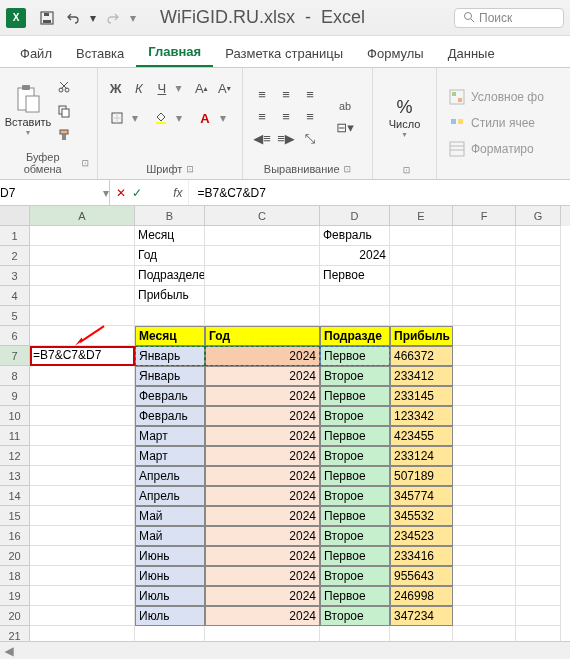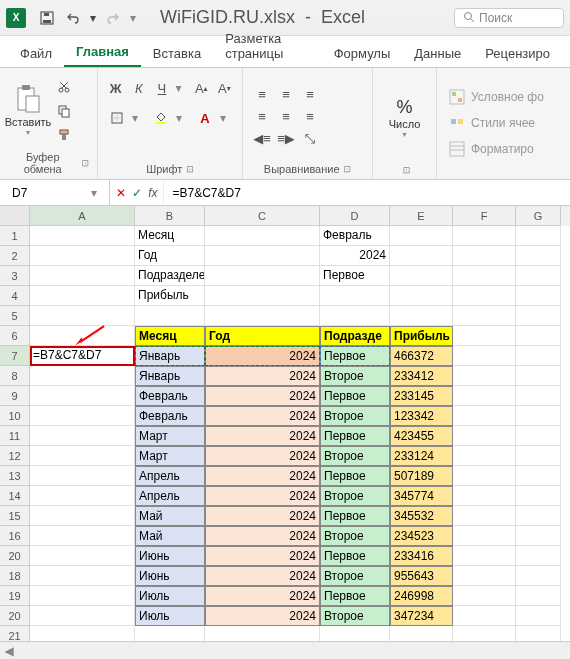--- a/index.html
+++ b/index.html
@@ -114,8 +114,8 @@
 
 <div class="tabs">
   <div class="tab">Файл</div>
+  <div class="tab">Вставка</div>
   <div class="tab active">Главная</div>
-  <div class="tab">Вставка</div>
   <div class="tab">Разметка страницы</div>
   <div class="tab">Формулы</div>
   <div class="tab">Данные</div>

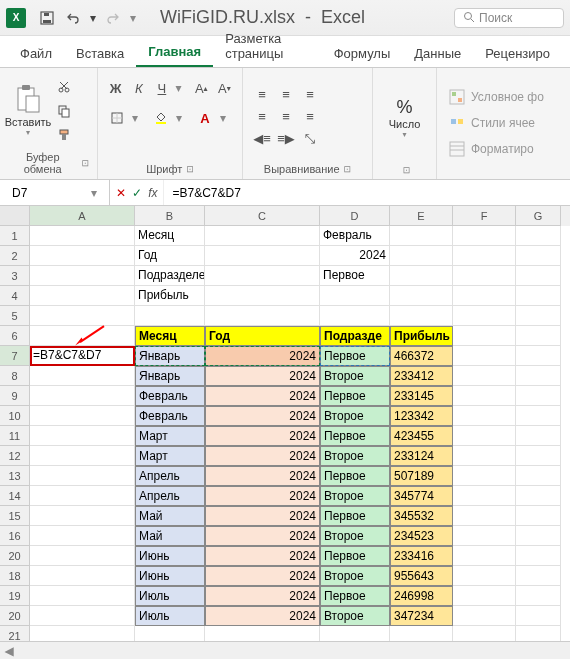--- a/index.html
+++ b/index.html
@@ -119,7 +119,6 @@
   <div class="tab">Разметка страницы</div>
   <div class="tab">Формулы</div>
   <div class="tab">Данные</div>
-  <div class="tab">Рецензиро</div>
 </div>
 
 <div class="ribbon">

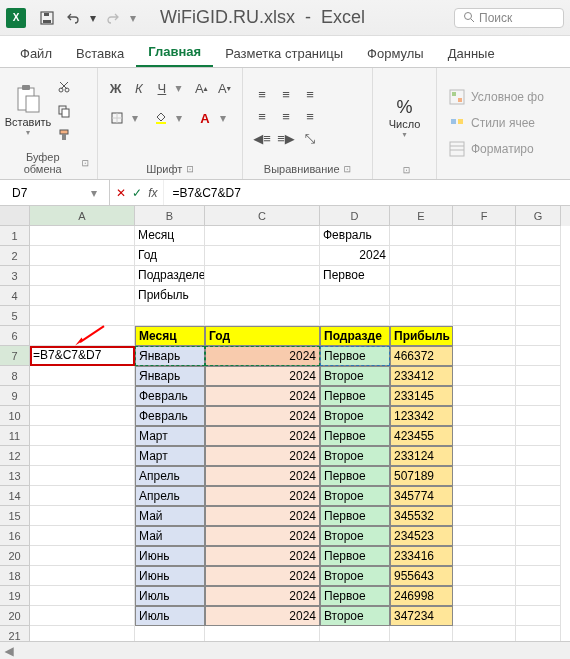--- a/index.html
+++ b/index.html
@@ -217,6 +217,12 @@
           <span class="font-btn">≡▶</span>
           <span class="font-btn">⤡</span>
         </div>
+      </div>
+      <div class="align-col" style="justify-content:center;margin-left:6px">
+        <span class="font-btn" style="width:24px">
+            <sub>ab</sub>
+          </span>
+        <span class="font-btn" style="width:24px">⊟▾</span>
       </div>
     </div>
     <div class="group-label">

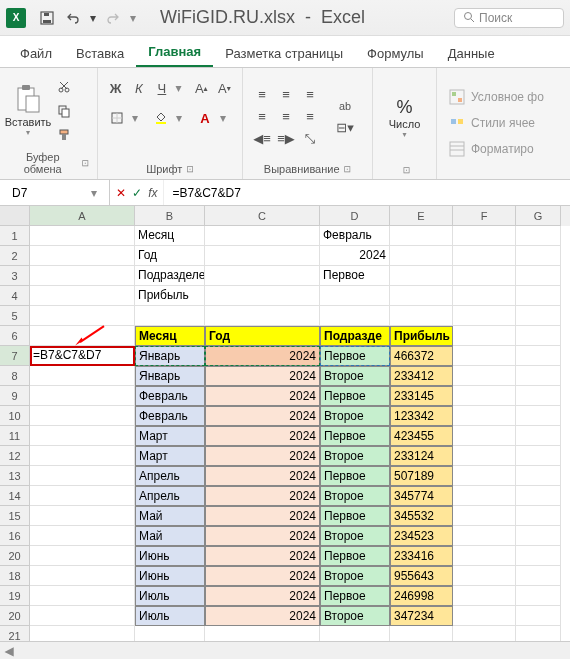--- a/index.html
+++ b/index.html
@@ -37,7 +37,7 @@
 
 
 .fbar { height: 26px; display: flex; border-bottom: 1px solid #ccc; }
-.namebox { width: 110px; border-right: 1px solid #ccc; display: flex; align-items: center; padding: 0 12px; font-size: 12px; }
+.namebox { width: 110px; border-right: 1px solid #ccc; display: flex; align-items: center; padding: 0 0; font-size: 12px; }
 .namebox-drop { margin-left: auto; color: #888; }
 .fx-btns { display: flex; align-items: center; padding: 0 6px; gap: 6px; border-right: 1px solid #eee; }
 .fx-btn { color: #555; }

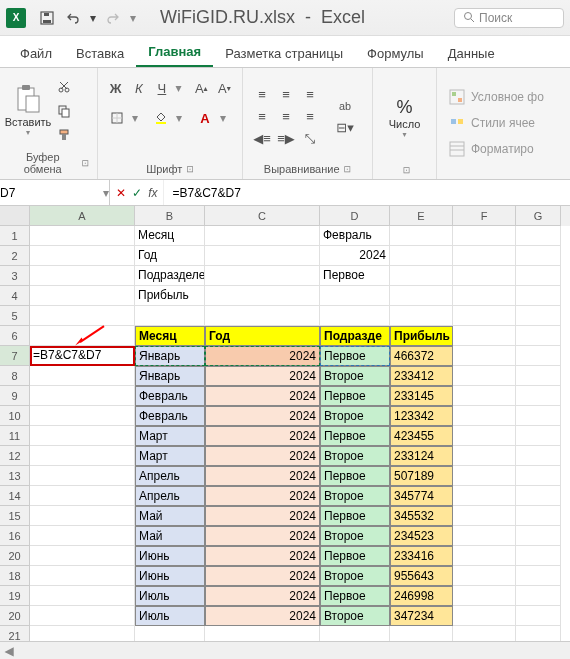--- a/index.html
+++ b/index.html
@@ -43,7 +43,7 @@
 .fx-btn { color: #555; }
 .fx-btn.red { color: #c00; }
 .fx-btn.green { color: #107c41; }
-.fx-btn.fx { font-style: italic; }
+.fx-btn.fx { font-style: italic; margin-left: 25px; }
 .formula-input { flex: 1; padding: 0 8px; display: flex; align-items: center; font-size: 12px; }
 
 

